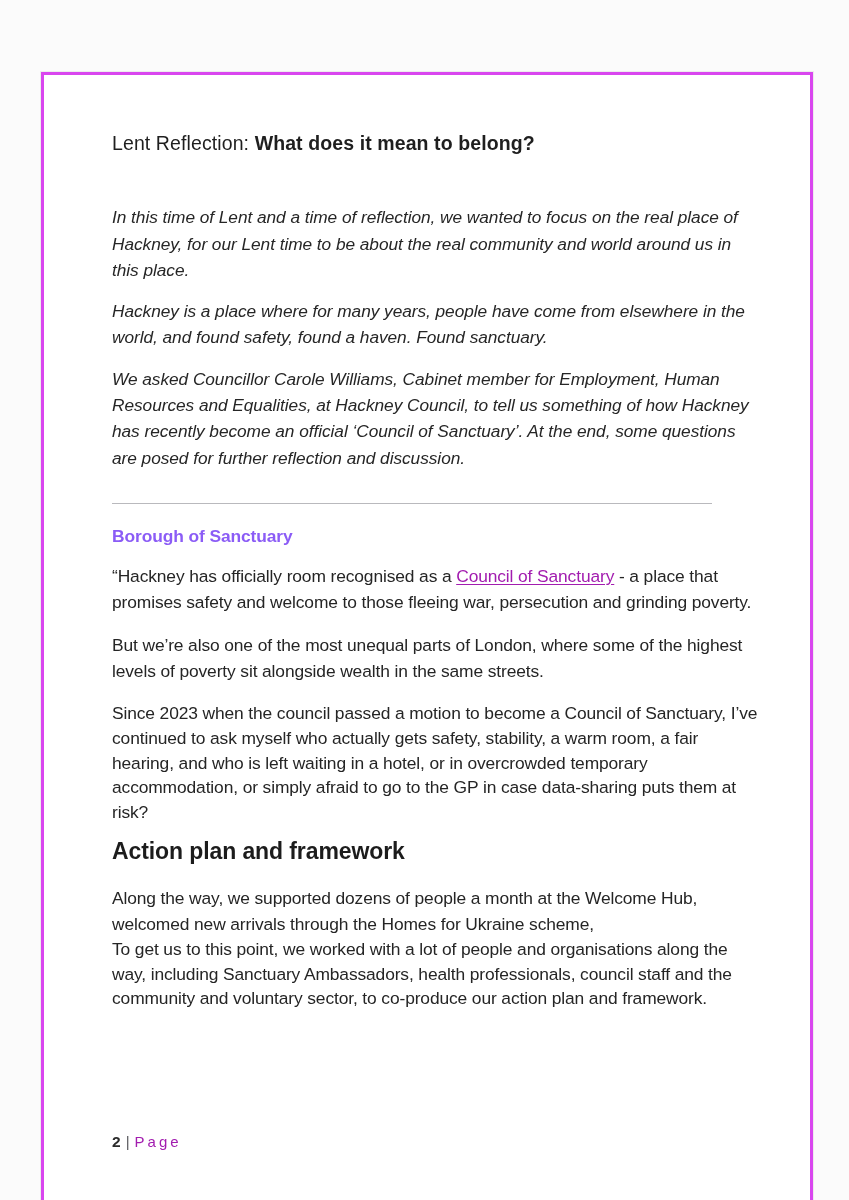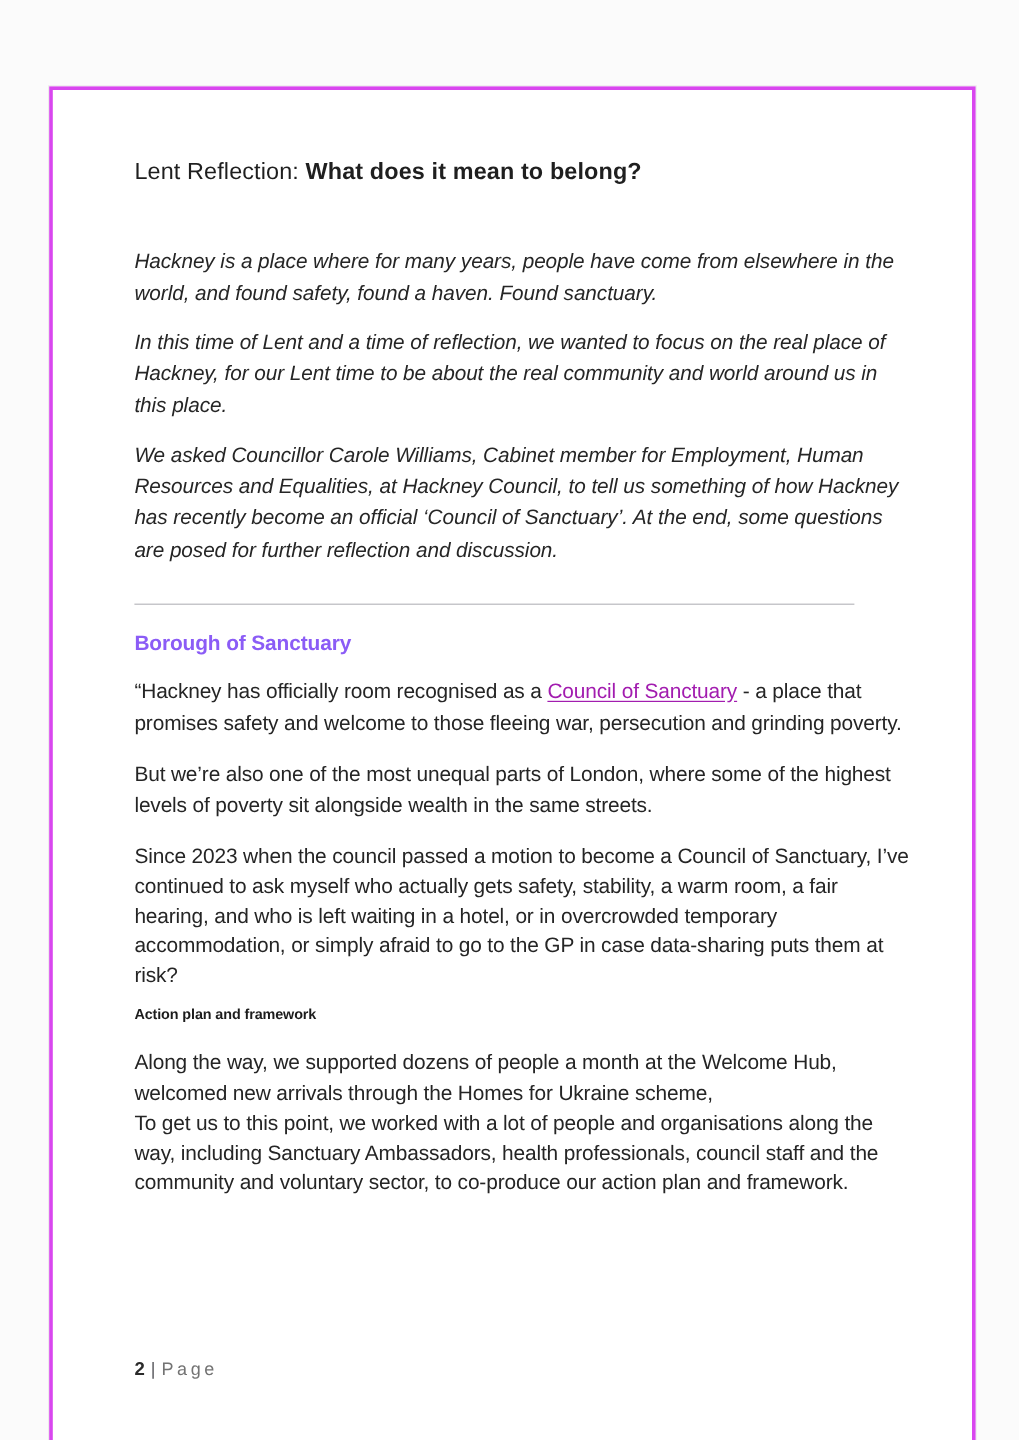--- a/index.html
+++ b/index.html
@@ -158,8 +158,8 @@
       <h1 class="doc-title"><span>Lent Reflection: </span><span class="title-bold">What does it mean to belong?</span></h1>
 
       <div class="intro-block">
+        <p class="intro-para">In this time of Lent and a time of reflection, we wanted to focus on the real place of Hackney, for our Lent time to be about the real community and world around us in this place.</p>
         <p class="intro-para">Hackney is a place where for many years, people have come from elsewhere in the world, and found safety, found a haven. Found sanctuary.</p>
-        <p class="intro-para">In this time of Lent and a time of reflection, we wanted to focus on the real place of Hackney, for our Lent time to be about the real community and world around us in this place.</p>
         <p class="intro-para">We asked Councillor Carole Williams, Cabinet member for Employment, Human Resources and Equalities, at Hackney Council, to tell us something of how Hackney has recently become an official ‘Council of Sanctuary’. At the end, some questions are posed for further reflection and discussion.</p>
       </div>
 

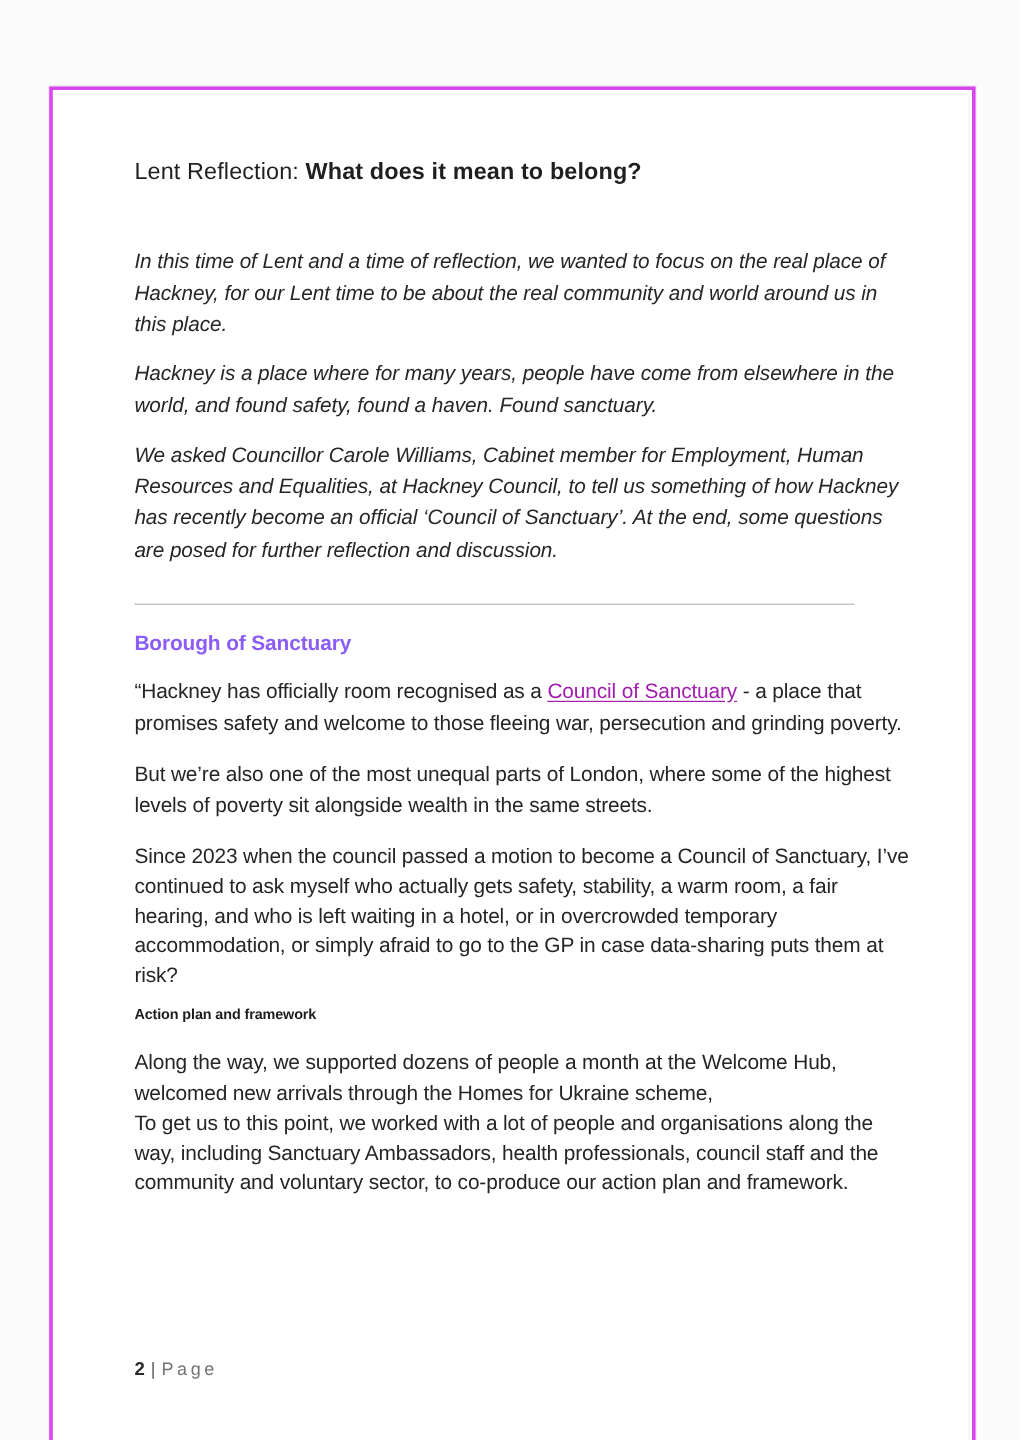--- a/index.html
+++ b/index.html
@@ -110,7 +110,7 @@
   }
 
   .heading-inline {
-    font-size: 12px;
+    font-size: 23px;
     font-weight: 700;
     color: #1c1c1c;
     margin: 0 0 20px 0;

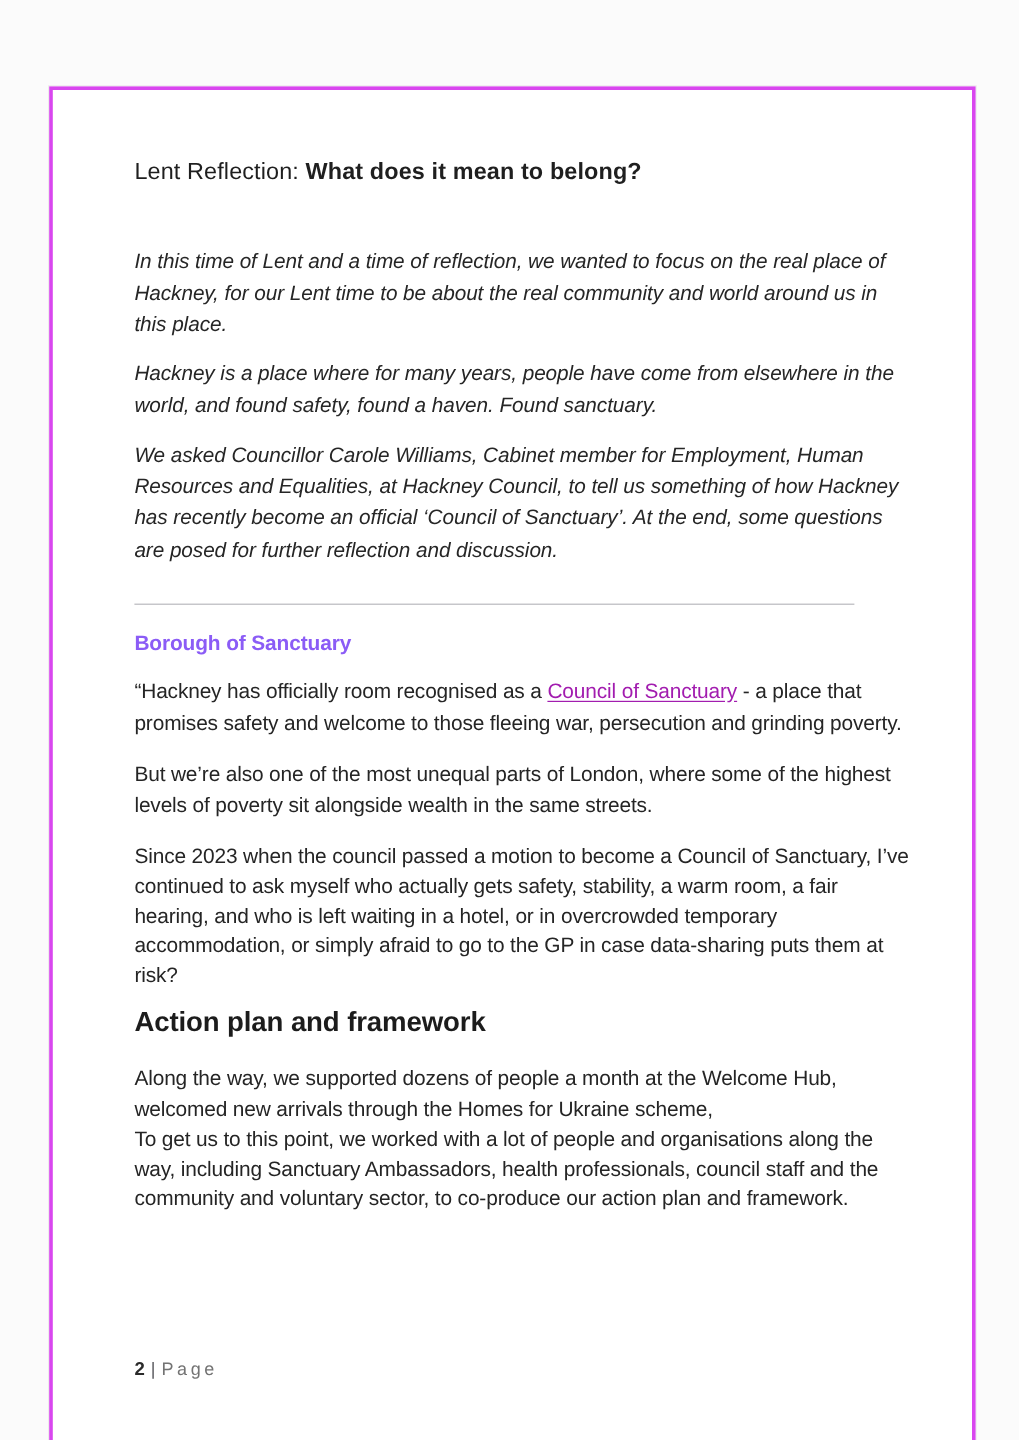--- a/index.html
+++ b/index.html
@@ -144,7 +144,7 @@
   }
   .footer-word {
     letter-spacing: 3px;
-    color: #737373;
+    color: #a21caf;
   }
 </style>
 </head>

